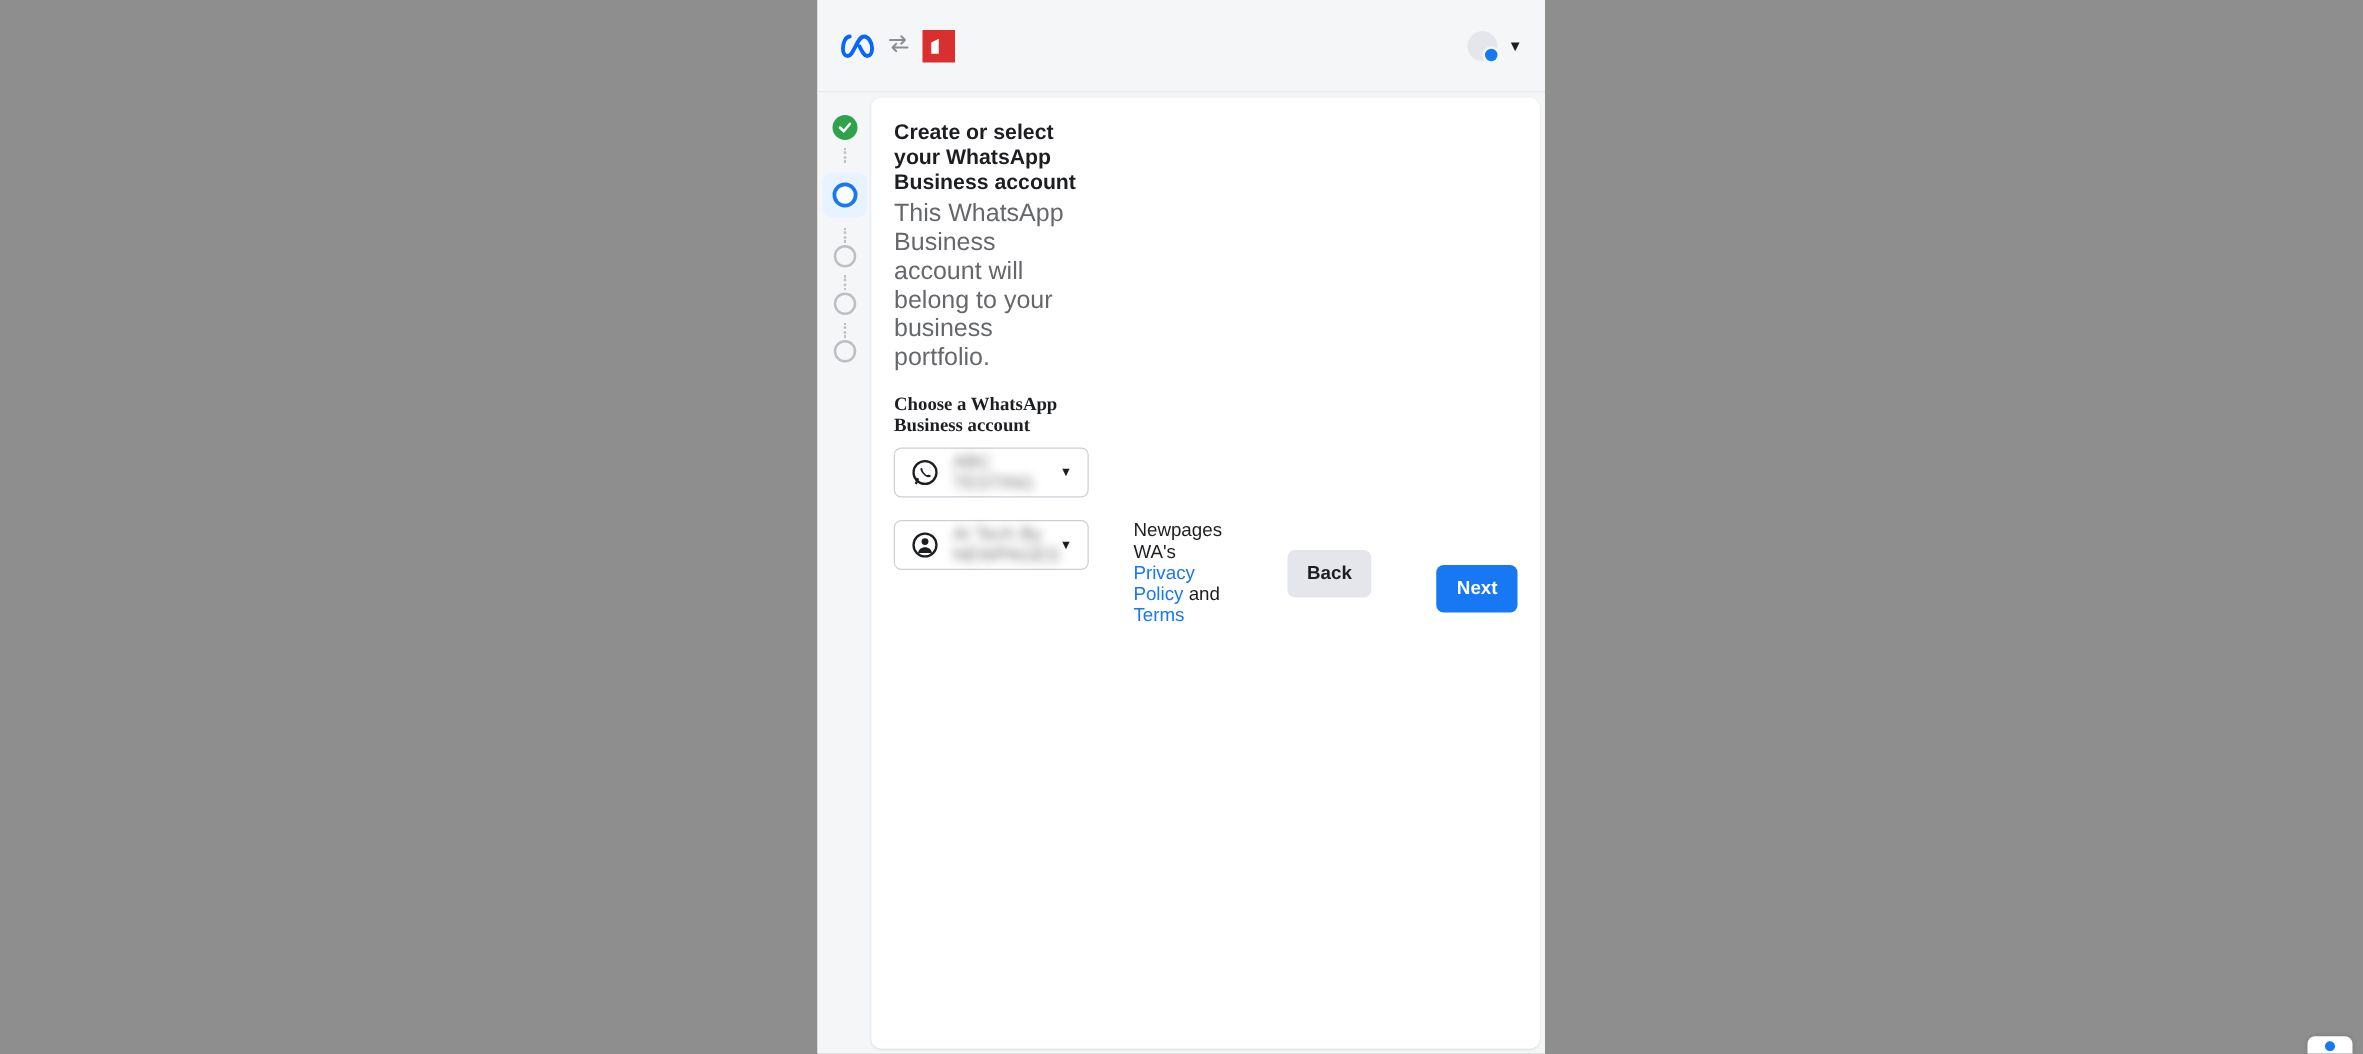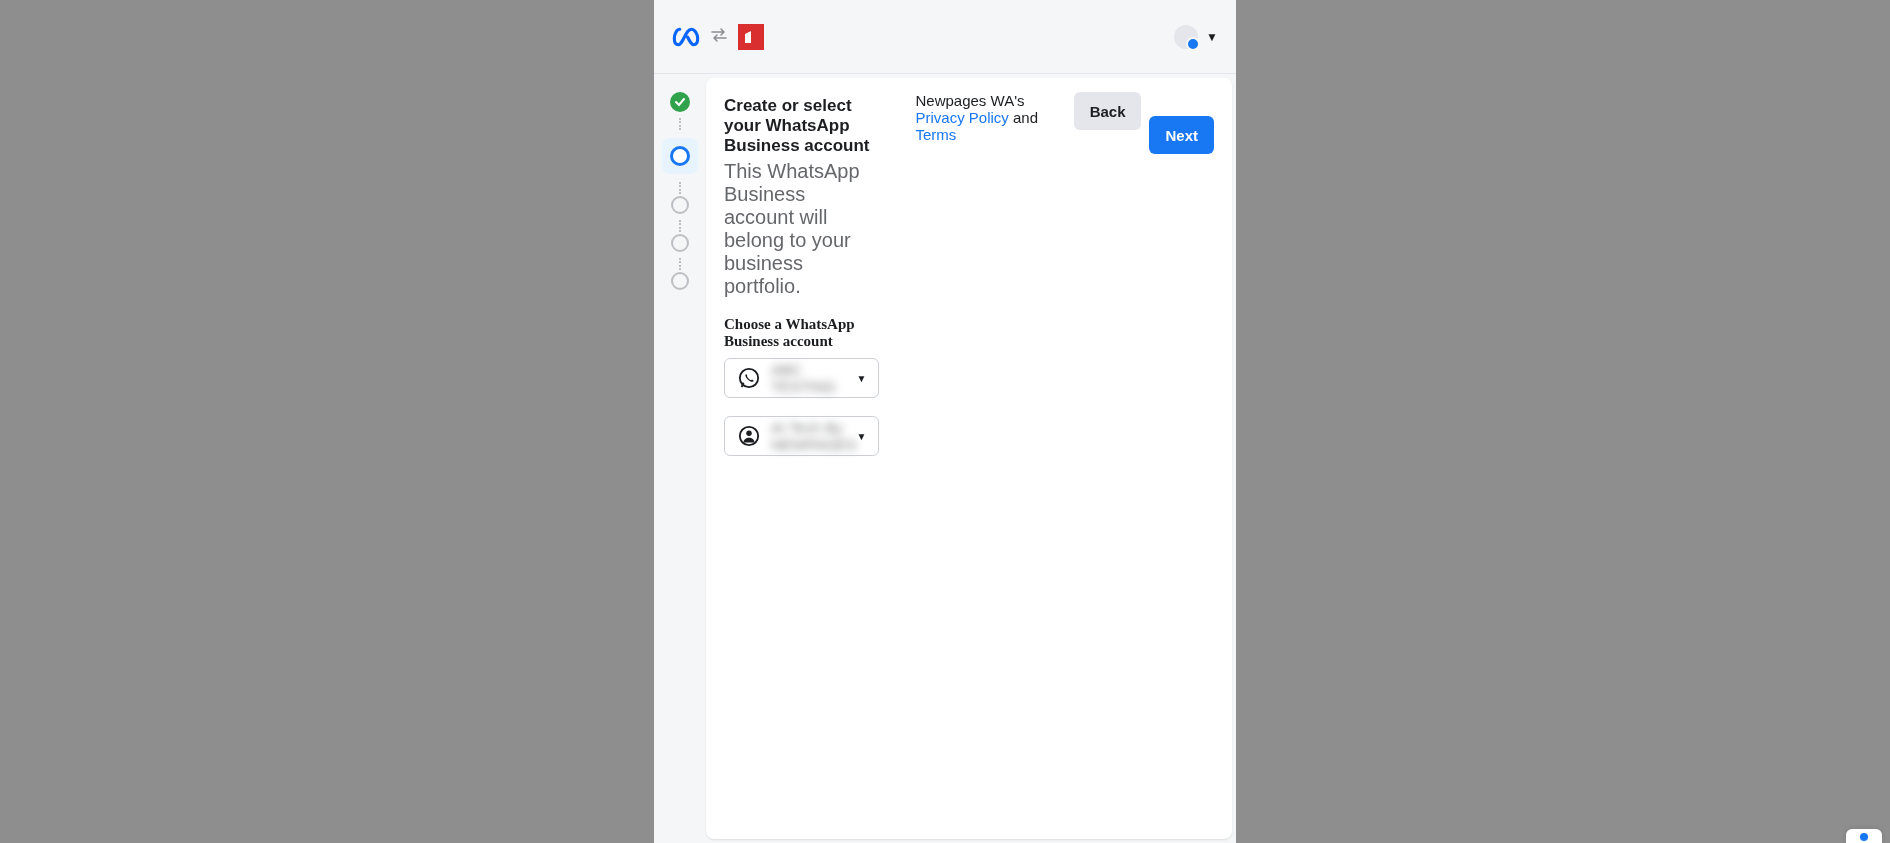--- a/index.html
+++ b/index.html
@@ -234,7 +234,8 @@
     .content-footer {
       padding: 14px 18px;
       display: flex;
-      align-items: flex-start;
+      align-items: center;
+      gap: 44px;
     }
     
     .footer-text {

